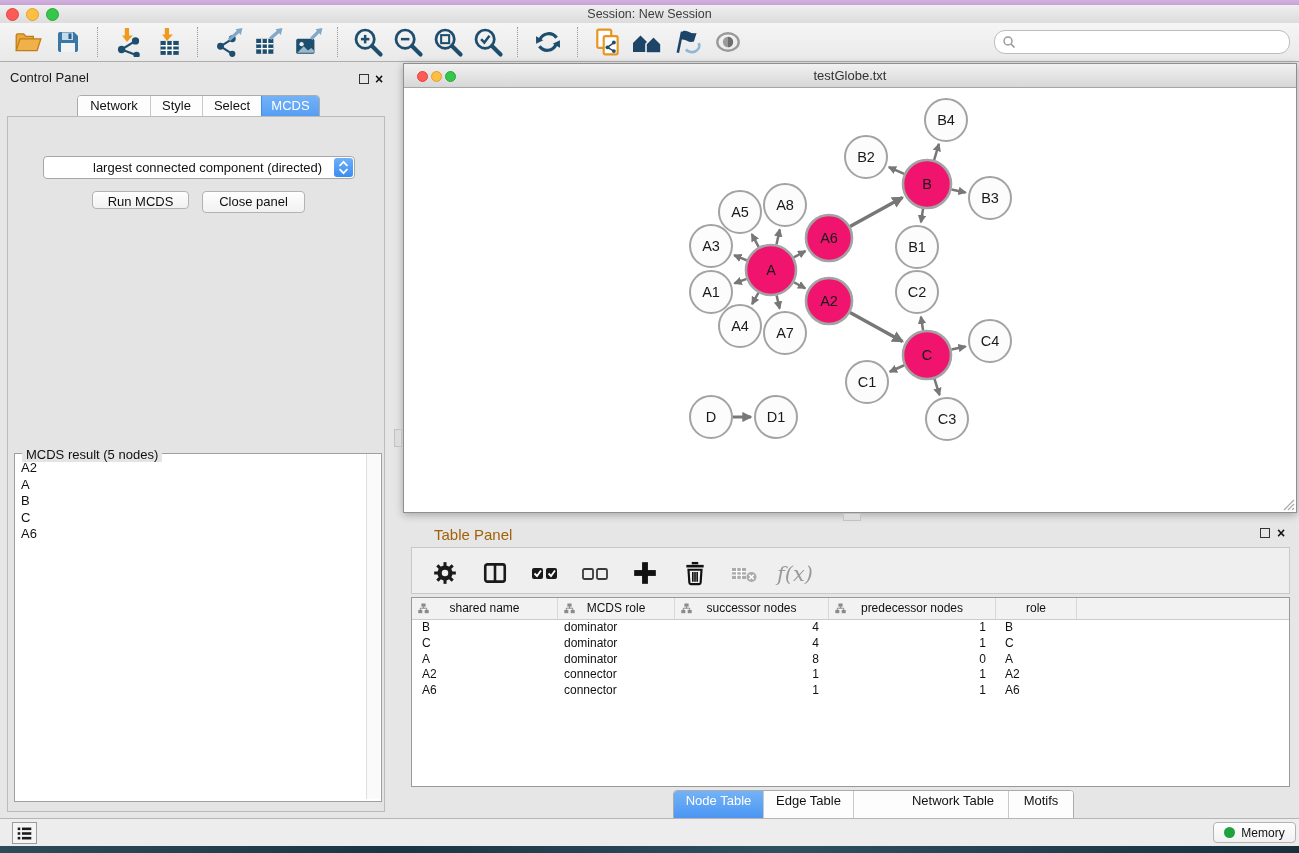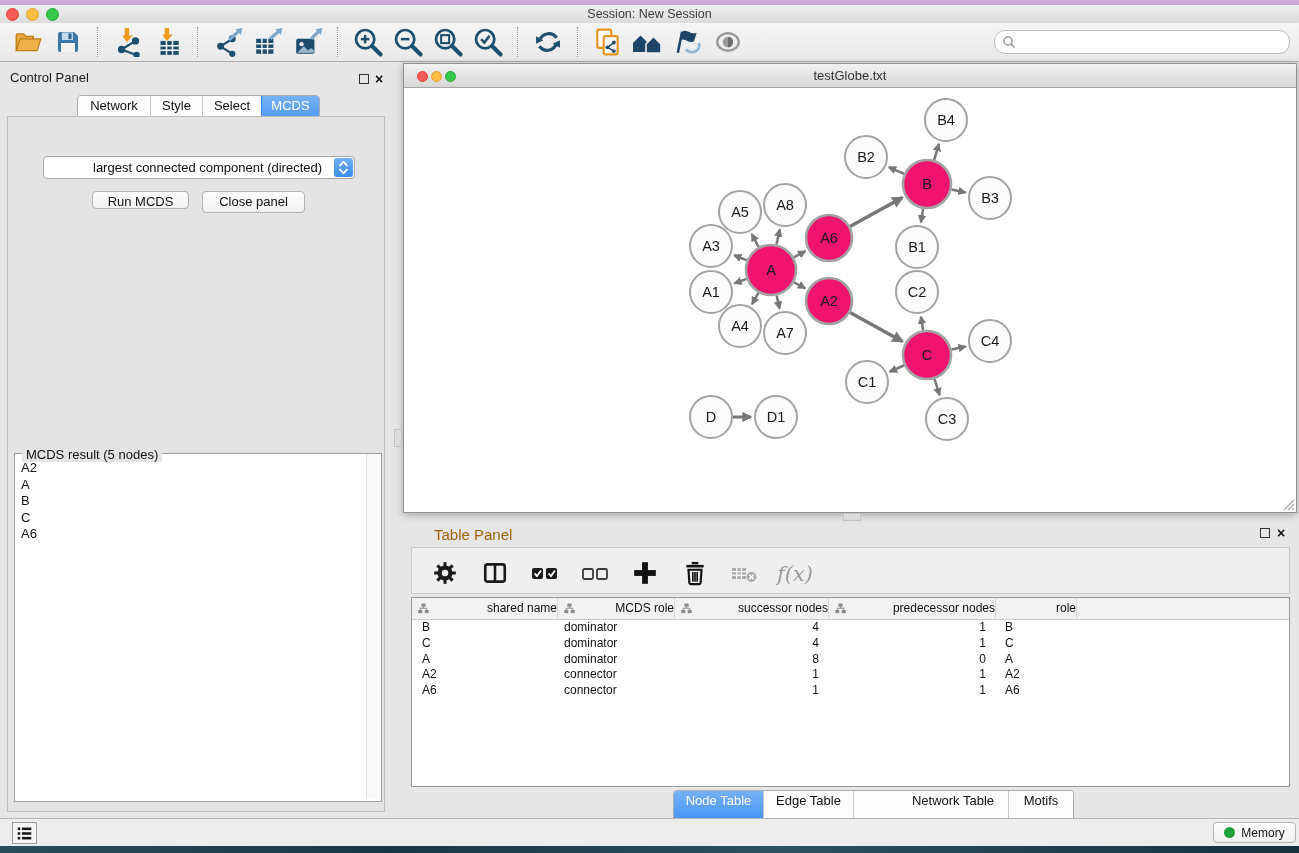--- a/index.html
+++ b/index.html
@@ -67,7 +67,7 @@
   .thead{display:flex;height:21px;background:#f2f2f2;border-bottom:1px solid #ccc;}
   .th{position:relative;box-sizing:border-box;border-right:1px solid #d8d8d8;height:21px;}
   .th .icon{position:absolute;left:6px;top:5px;}
-  .th .lbl{display:block;width:100%;text-align:right;font-size:12px;color:#111;line-height:20px;}
+  .th .lbl{display:block;width:100%;text-align:center;font-size:12px;color:#111;line-height:20px;}
   .trow{display:flex;height:15.8px;}
   .td{box-sizing:border-box;font-size:12px;color:#111;line-height:15.8px;overflow:hidden;}
   .td.l0{padding-left:10px;}  .td.l1{padding-left:6px;}

